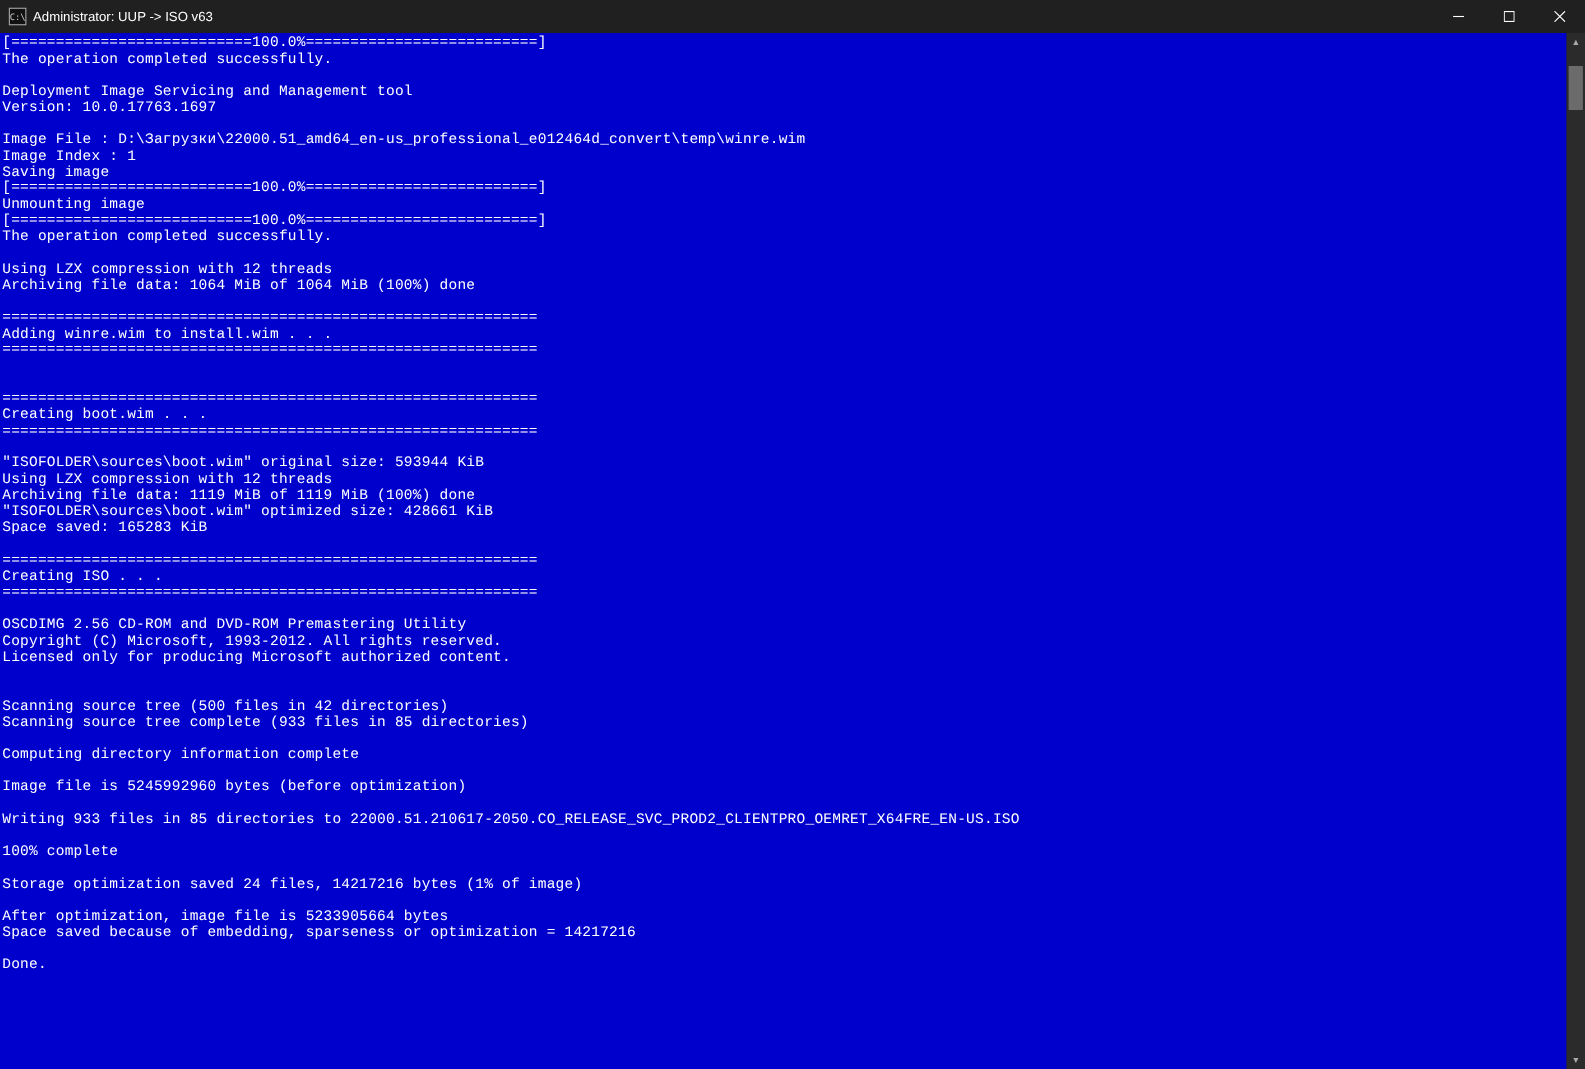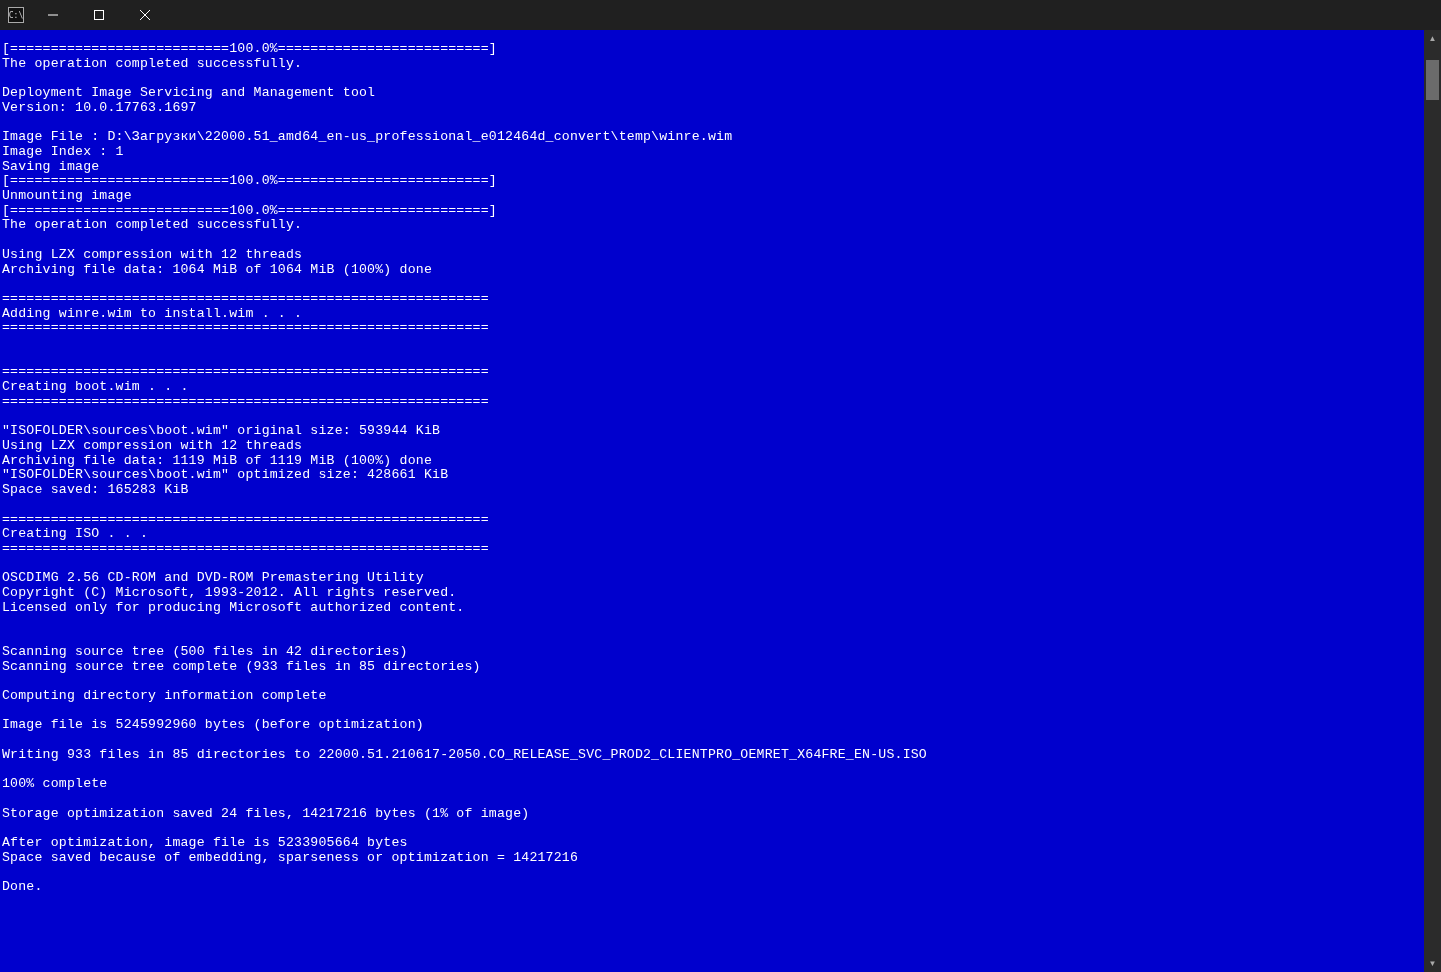--- a/index.html
+++ b/index.html
@@ -110,6 +110,7 @@
 
 <div class="titlebar">
   <span class="titlebar-icon">C:\</span>
+  <span class="titlebar-title">Administrator:  UUP -&gt; ISO v63</span>
   <div class="window-controls">
     <div class="window-btn">
       <svg viewBox="0 0 10 10">

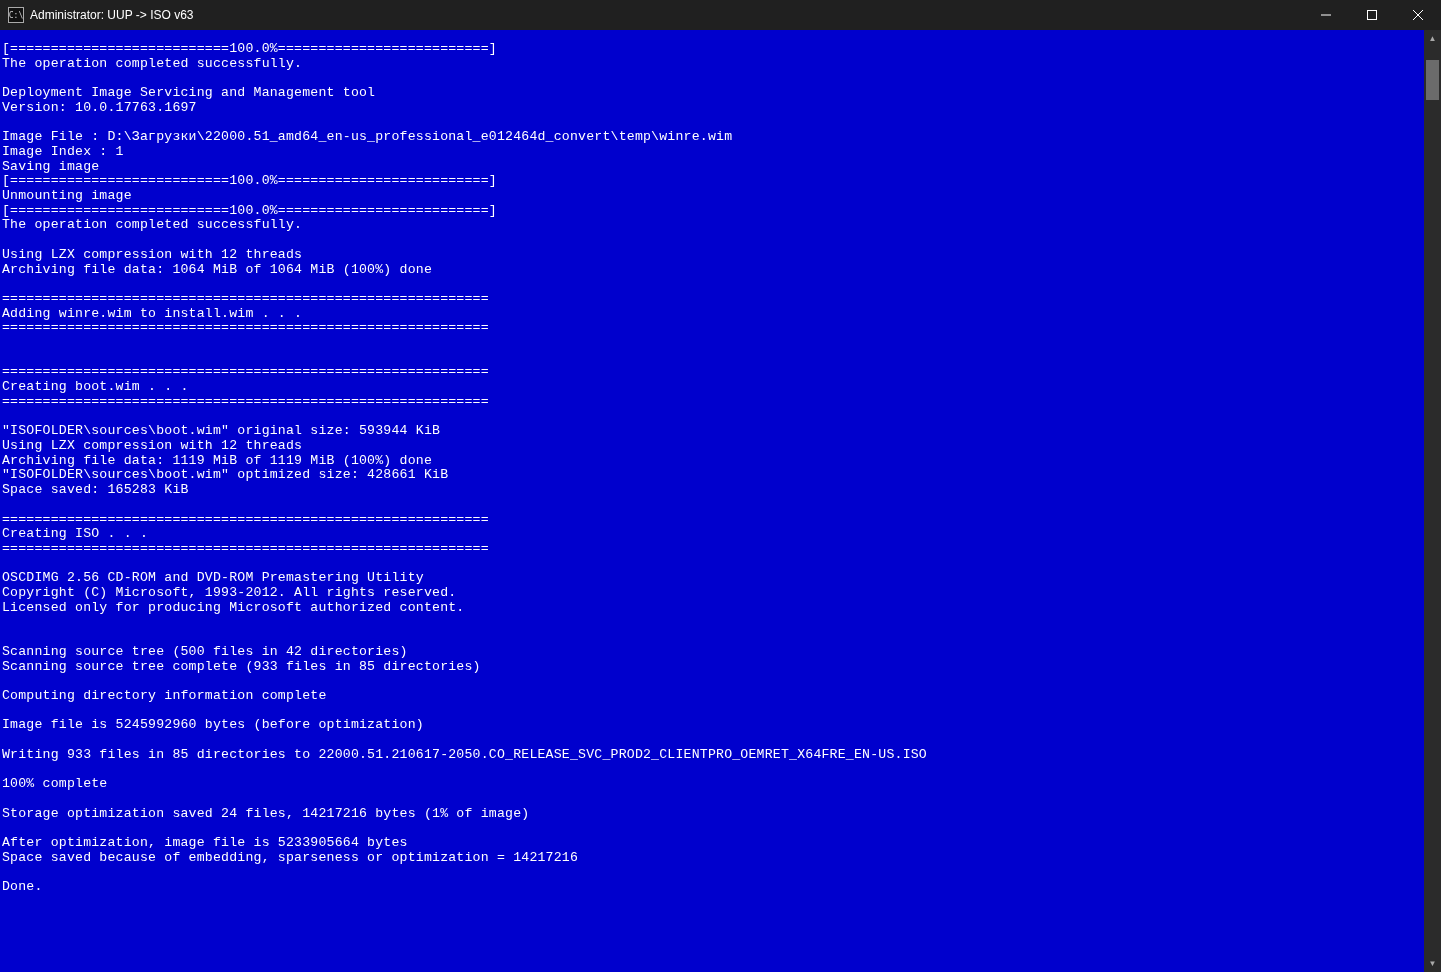--- a/index.html
+++ b/index.html
@@ -72,7 +72,7 @@
       font-family: Consolas, "Courier New", monospace;
       font-size: 13.2px;
       line-height: 14.7px;
-      padding: 12px 2px;
+      padding: 2px 2px;
       white-space: pre;
       overflow: hidden;
       letter-spacing: 0.2px;

